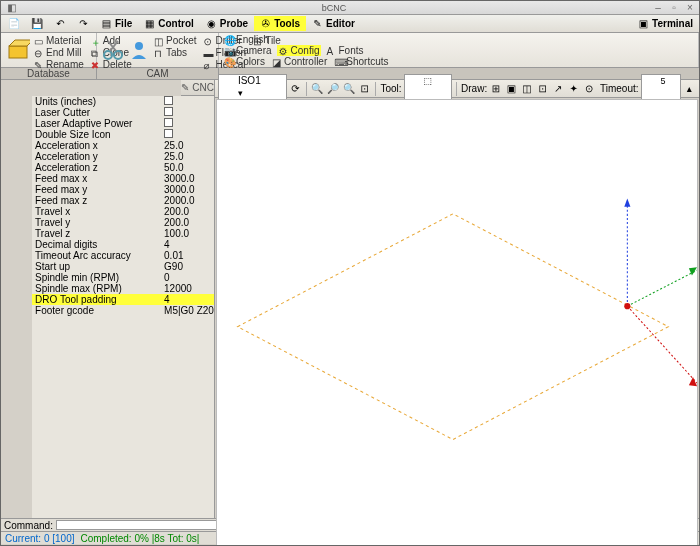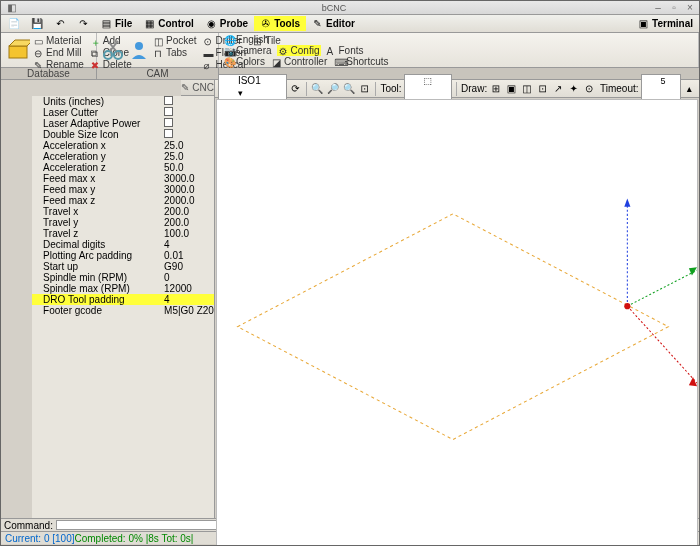--- a/index.html
+++ b/index.html
@@ -25,7 +25,7 @@
 .leftpanel { width: 228px; display: flex; flex-direction: column; border-right: 1px solid #999; align-items: flex-end; }
 .settings { flex: 1; background: #e8e5dd; overflow: hidden; }
 .srow { display: flex; height: 11px; align-items: center; }
-.srow .k { width: 130px; padding-left: 11px; white-space: nowrap; overflow: hidden; }
+.srow .k { width: 130px; padding-left: 3px; white-space: nowrap; overflow: hidden; }
 .srow .v { flex: 1; padding-left: 2px; }
 .srow.hlrow { background: #ffff3a; }
 .chk { width: 9px; height: 9px; border: 1px solid #666; background: #fff; display: inline-block; }

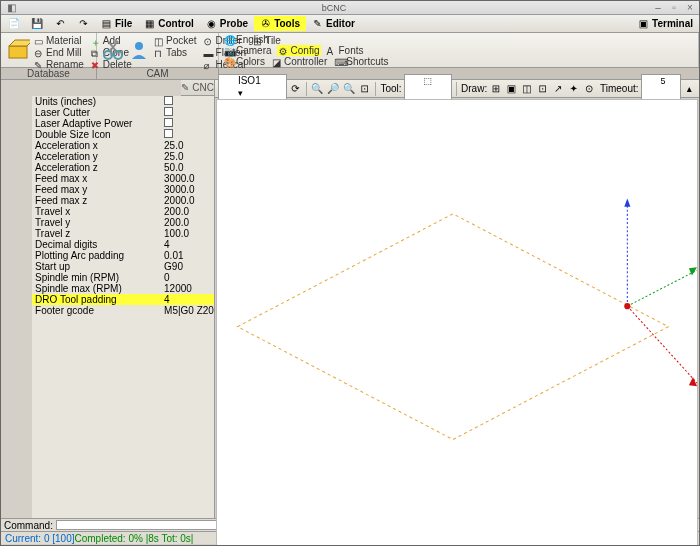--- a/index.html
+++ b/index.html
@@ -284,7 +284,7 @@
           <div class="v">4</div>
         </div>
         <div class="srow">
-          <div class="k">Plotting Arc padding</div>
+          <div class="k">Timeout Arc accuracy</div>
           <div class="v">0.01</div>
         </div>
         <div class="srow">

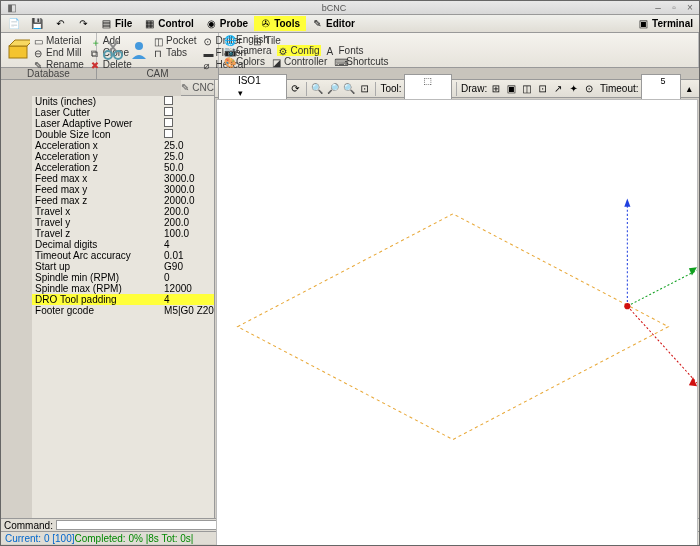--- a/index.html
+++ b/index.html
@@ -41,7 +41,7 @@
 .cmdbar input { flex: 1; height: 10px; border: 1px solid #999; margin-left: 3px; background: #fff; font-size: 9px; }
 .footbar { height: 13px; background: #e0ddd5; display: flex; align-items: center; padding: 0 4px; font-size: 9px; border-top: 1px solid #999; }
 .footbar .cur { color: #0066cc; }
-.footbar .comp { color: #008800; }
+.footbar .comp { color: #008800; margin-left: 6px; }
 </style>
 </head>
 <body>

